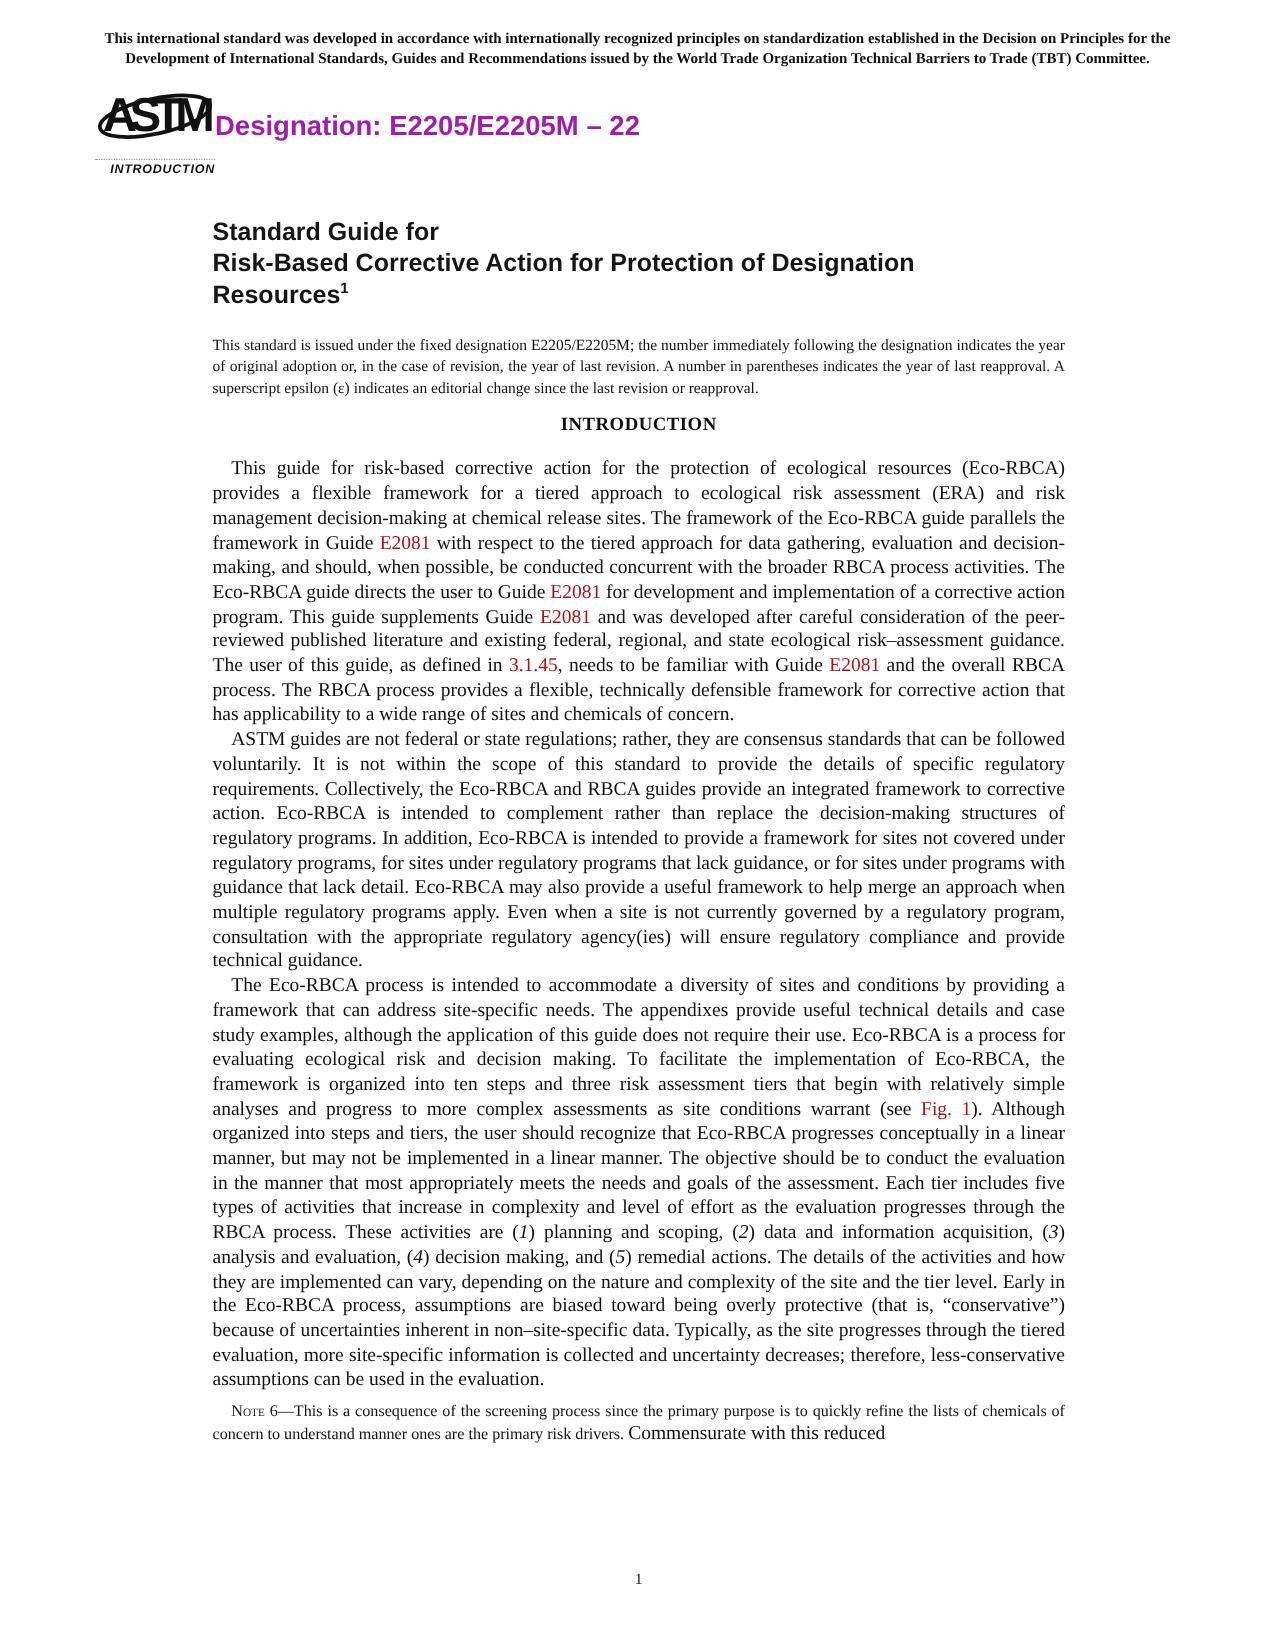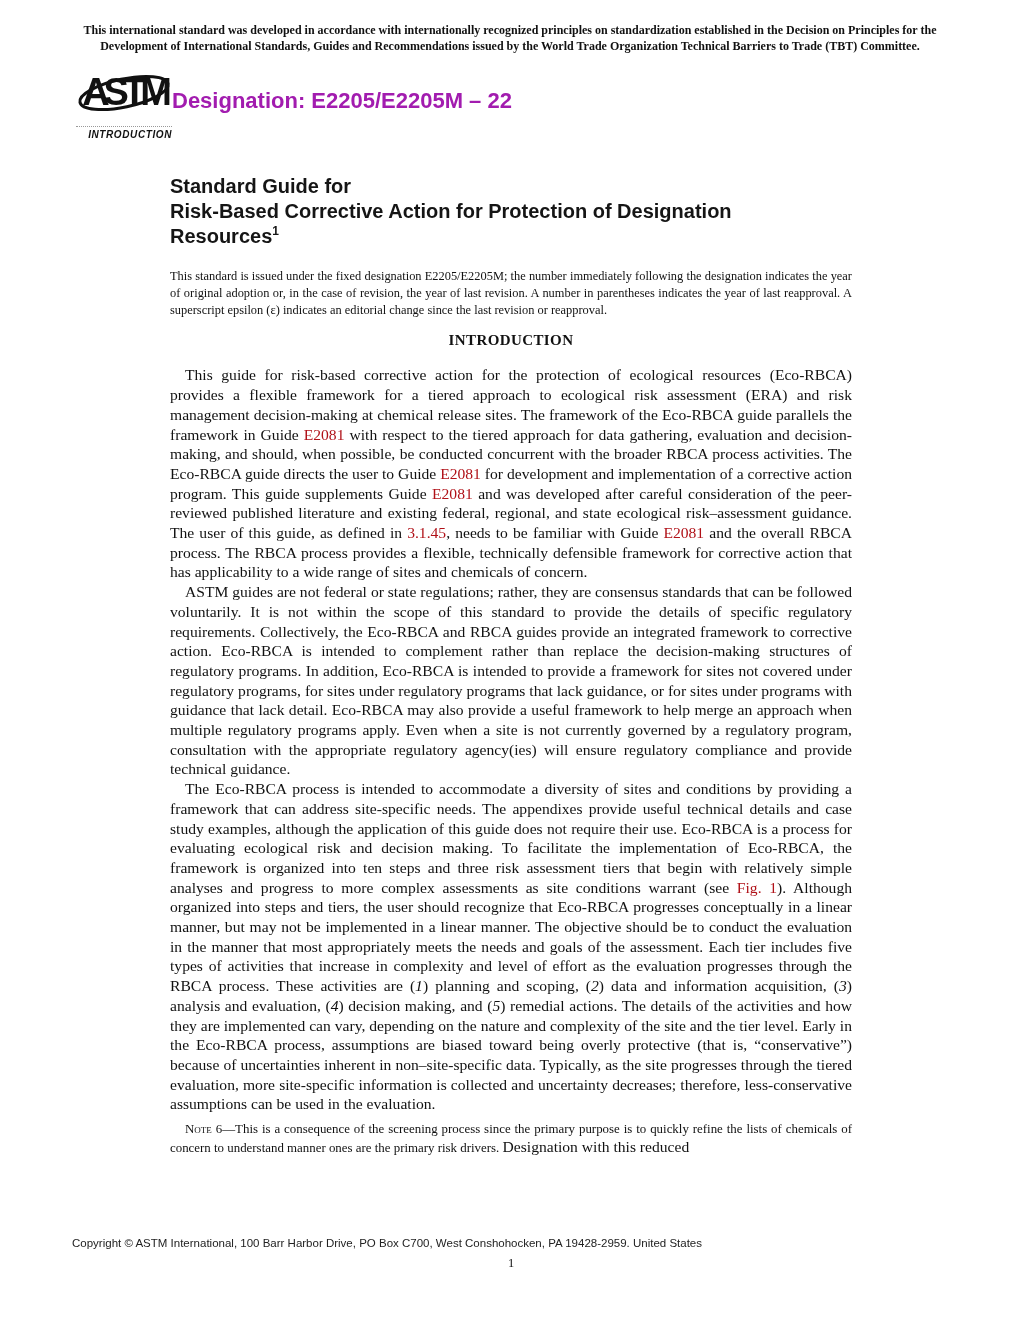--- a/index.html
+++ b/index.html
@@ -115,7 +115,7 @@
       <p class="para"><span>This guide for risk-based corrective action for the protection of ecological resources (Eco-RBCA) provides a flexible framework for a tiered approach to ecological risk assessment (ERA) and risk management decision-making at chemical release sites. The framework of the Eco-RBCA guide parallels the framework in Guide </span><span class="seg-link">E2081</span><span> with respect to the tiered approach for data gathering, evaluation and decision-making, and should, when possible, be conducted concurrent with the broader RBCA process activities. The Eco-RBCA guide directs the user to Guide </span><span class="seg-link">E2081</span><span> for development and implementation of a corrective action program. This guide supplements Guide </span><span class="seg-link">E2081</span><span> and was developed after careful consideration of the peer-reviewed published literature and existing federal, regional, and state ecological risk–assessment guidance. The user of this guide, as defined in </span><span class="seg-link">3.1.45</span><span>, needs to be familiar with Guide </span><span class="seg-link">E2081</span><span> and the overall RBCA process. The RBCA process provides a flexible, technically defensible framework for corrective action that has applicability to a wide range of sites and chemicals of concern.</span></p>
       <p class="para"><span>ASTM guides are not federal or state regulations; rather, they are consensus standards that can be followed voluntarily. It is not within the scope of this standard to provide the details of specific regulatory requirements. Collectively, the Eco-RBCA and RBCA guides provide an integrated framework to corrective action. Eco-RBCA is intended to complement rather than replace the decision-making structures of regulatory programs. In addition, Eco-RBCA is intended to provide a framework for sites not covered under regulatory programs, for sites under regulatory programs that lack guidance, or for sites under programs with guidance that lack detail. Eco-RBCA may also provide a useful framework to help merge an approach when multiple regulatory programs apply. Even when a site is not currently governed by a regulatory program, consultation with the appropriate regulatory agency(ies) will ensure regulatory compliance and provide technical guidance.</span></p>
       <p class="para"><span>The Eco-RBCA process is intended to accommodate a diversity of sites and conditions by providing a framework that can address site-specific needs. The appendixes provide useful technical details and case study examples, although the application of this guide does not require their use. Eco-RBCA is a process for evaluating ecological risk and decision making. To facilitate the implementation of Eco-RBCA, the framework is organized into ten steps and three risk assessment tiers that begin with relatively simple analyses and progress to more complex assessments as site conditions warrant (see </span><span class="seg-link">Fig. 1</span><span>). Although organized into steps and tiers, the user should recognize that Eco-RBCA progresses conceptually in a linear manner, but may not be implemented in a linear manner. The objective should be to conduct the evaluation in the manner that most appropriately meets the needs and goals of the assessment. Each tier includes five types of activities that increase in complexity and level of effort as the evaluation progresses through the RBCA process. These activities are (</span><span class="seg-i">1</span><span>) planning and scoping, (</span><span class="seg-i">2</span><span>) data and information acquisition, (</span><span class="seg-i">3</span><span>) analysis and evaluation, (</span><span class="seg-i">4</span><span>) decision making, and (</span><span class="seg-i">5</span><span>) remedial actions. The details of the activities and how they are implemented can vary, depending on the nature and complexity of the site and the tier level. Early in the Eco-RBCA process, assumptions are biased toward being overly protective (that is, “conservative”) because of uncertainties inherent in non–site-specific data. Typically, as the site progresses through the tiered evaluation, more site-specific information is collected and uncertainty decreases; therefore, less-conservative assumptions can be used in the evaluation.</span></p>
-      <p class="para note"><span class="seg-sc">Note 6—</span><span>This is a consequence of the screening process since the primary purpose is to quickly refine the lists of chemicals of concern to understand manner ones are the primary risk drivers. </span><span class="seg-big">Designation with this reduced</span></p>
+      <p class="para note"><span class="seg-sc">Note 6—</span><span>This is a consequence of the screening process since the primary purpose is to quickly refine the lists of chemicals of concern to understand manner ones are the primary risk drivers. </span><span class="seg-big">Commensurate with this reduced</span></p>
     </div>
 
   </div>

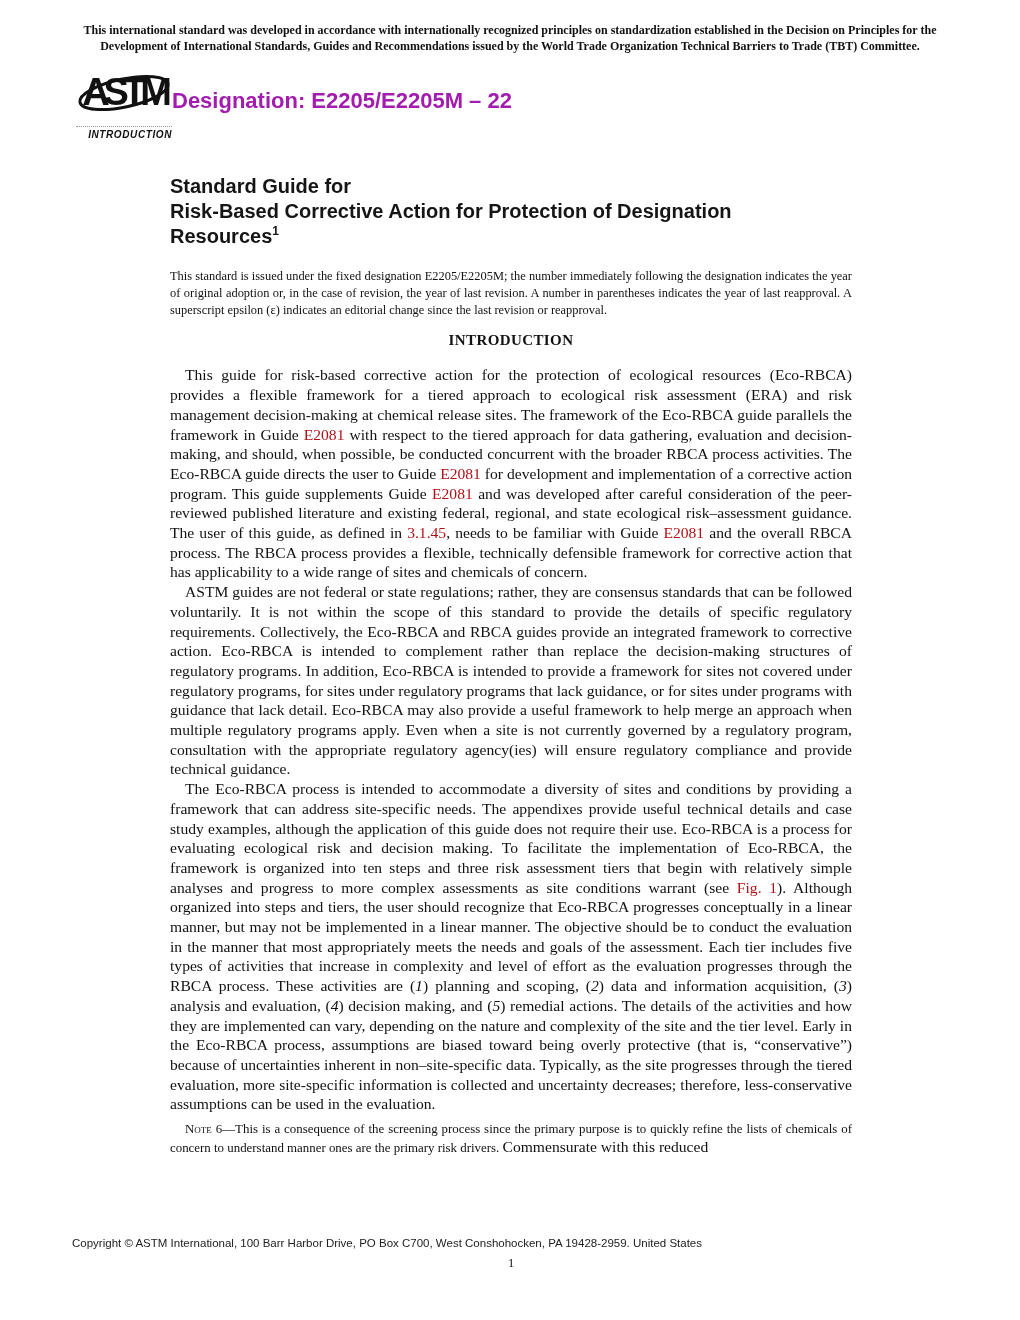--- a/index.html
+++ b/index.html
@@ -120,7 +120,6 @@
 
   </div>
 
-  <div class="footer-copyright">Copyright © ASTM International, 100 Barr Harbor Drive, PO Box C700, West Conshohocken, PA 19428-2959. United States</div>
 
   <div class="page-number">1</div>
 

